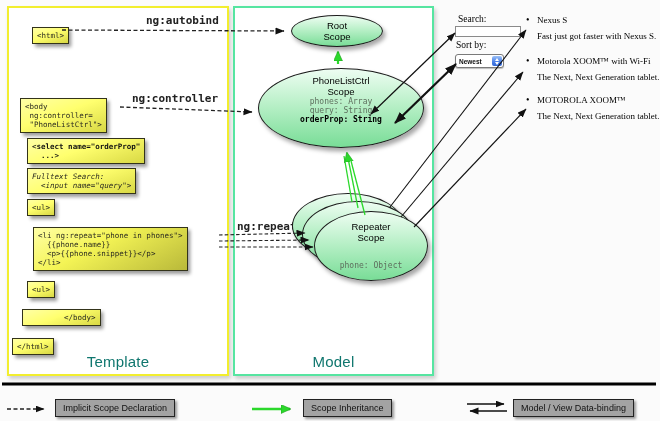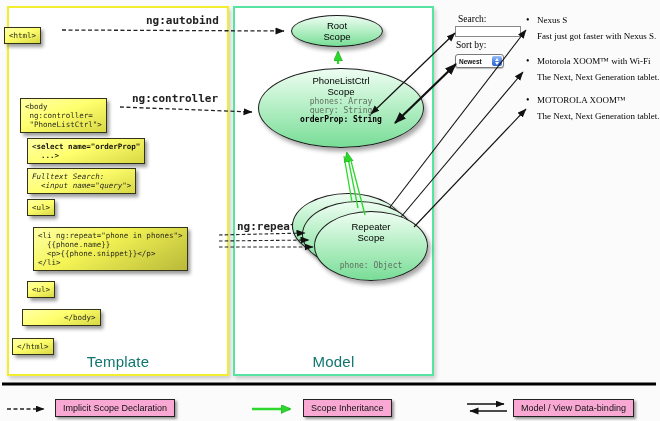--- a/index.html
+++ b/index.html
@@ -68,7 +68,7 @@
     <div class="col-label">Model</div>
   </div>
 
-  <pre class="code" style="left:4px;top:19px;">&lt;html&gt;</pre>
+  <pre class="code" style="left:32px;top:19px;">&lt;html&gt;</pre>
   <pre class="code" style="left:20px;top:90px;">&lt;body
  ng:controller=
  "PhoneListCtrl"&gt;</pre>

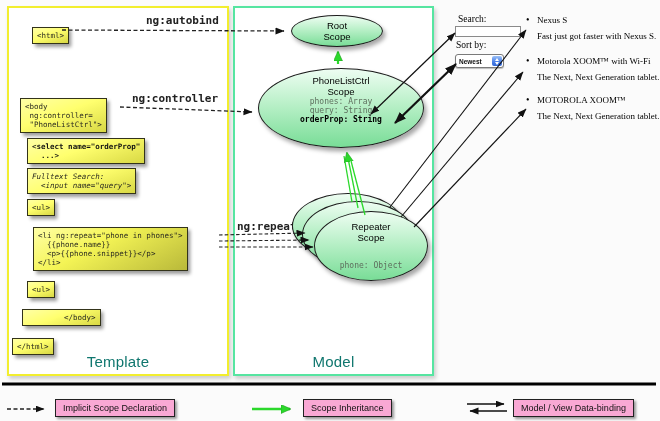--- a/index.html
+++ b/index.html
@@ -51,7 +51,7 @@
   .v-item-desc{position:absolute;font-family:"Liberation Serif",serif;font-size:9px;color:#000;
                white-space:nowrap;}
   
-  .legend-box{position:absolute;top:399px;border:1px solid #222;background:#f9a8d4;
+  .legend-box{position:absolute;top:399px;border:1px solid #222;background:#a3a3a3;
               box-shadow:2px 2px 2.5px rgba(0,0,0,.4);font-size:9px;color:#111;
               padding:3px 7px;white-space:nowrap;}
   .overlay{position:absolute;left:0;top:0;z-index:10;pointer-events:none;}

